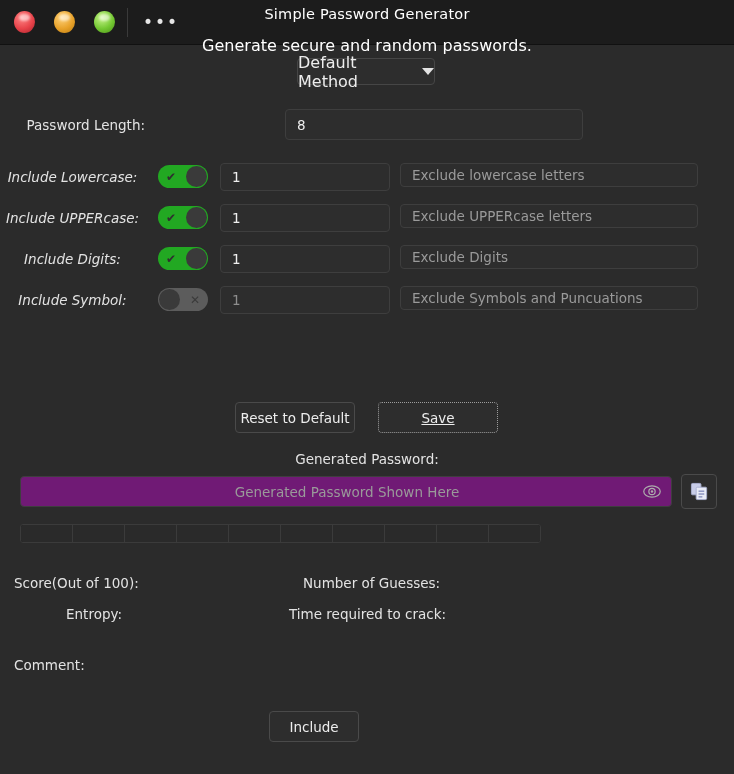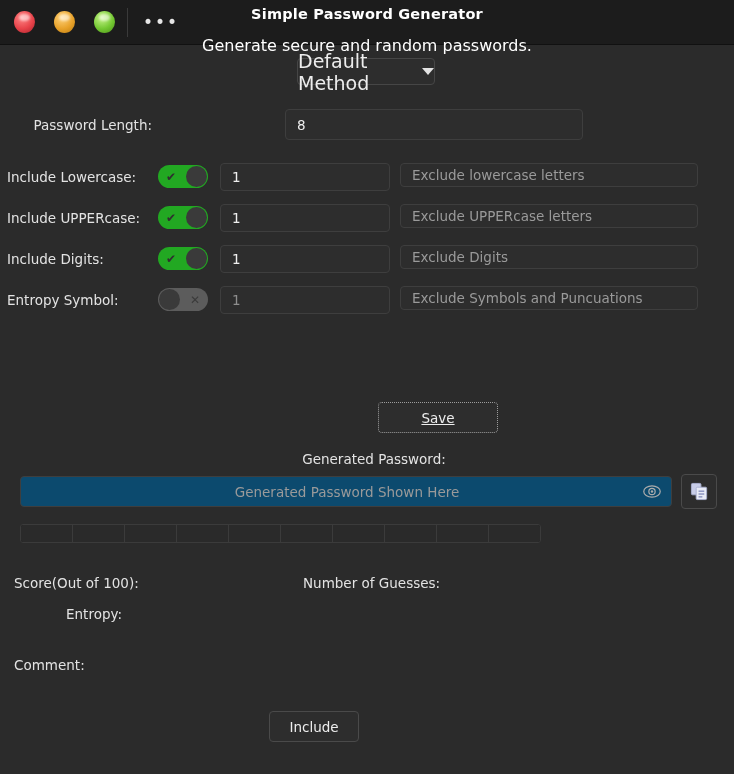--- a/index.html
+++ b/index.html
@@ -36,7 +36,7 @@
     user-select: none;
   }
   .title-wrap { position: absolute; left: 0; top: 6px; width: 734px; text-align: center; }
-  .app-title { font-size: 14.5px; font-weight: bold; color: #ffffff; letter-spacing: .2px; }
+  .app-title { font-size: 14.5px; font-weight: normal; color: #ffffff; letter-spacing: .2px; }
   .app-sub { font-size: 16px; color: #ffffff; margin-top: 14px; }
 
   

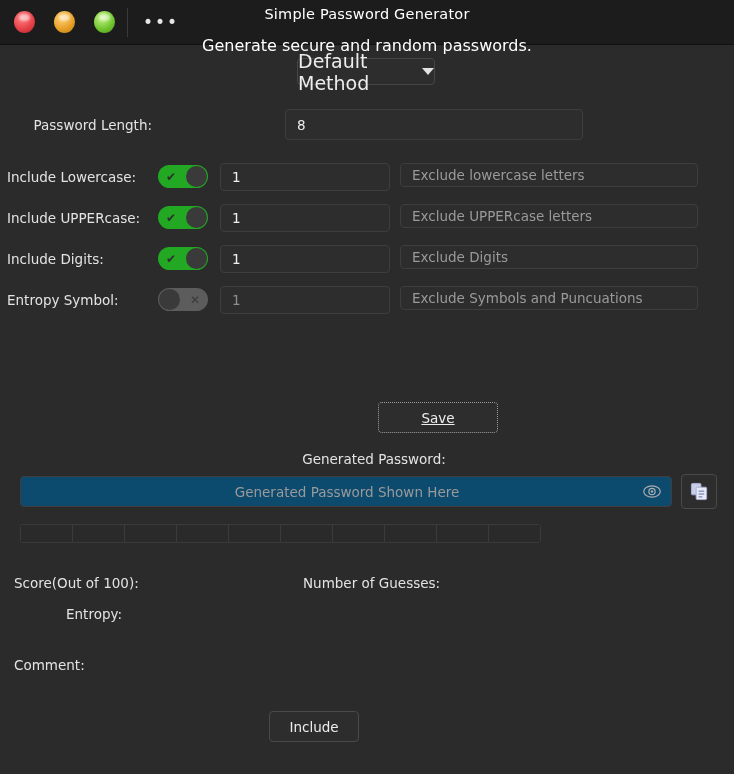--- a/index.html
+++ b/index.html
@@ -71,7 +71,7 @@
     display: flex; align-items: center; justify-content: center; gap: 14px;
     background: #2d2d2d; border: 1px solid #464646; border-radius: 4px;
   }
-  .method-btn .mlabel { color: #ededed; font-size: 19px; }
+  .method-btn .mlabel { color: #ededed; font-size: 16px; }
   .caret {
     width: 0; height: 0; border-left: 6px solid transparent;
     border-right: 6px solid transparent; border-top: 7px solid #e2e2e2;

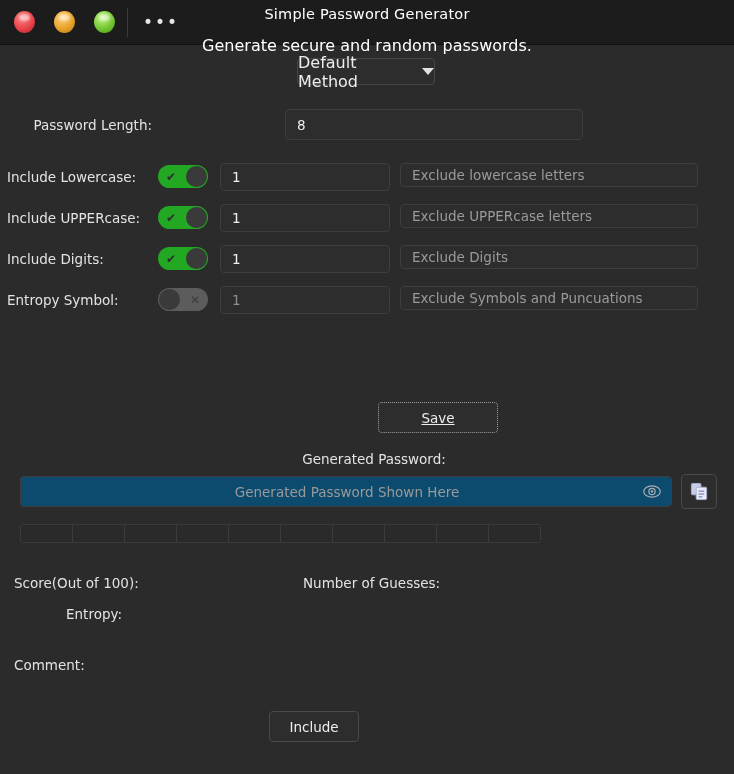--- a/index.html
+++ b/index.html
@@ -40,7 +40,7 @@
   .app-sub { font-size: 16px; color: #ffffff; margin-top: 14px; }
 
   
-  .label { color: #e3e3e3; font-size: 13.5px; margin-left: 7px; }
+  .label { color: #e3e3e3; font-size: 13.5px; }
   .input {
     background: #2d2d2d;
     border: 1px solid #3e3e3e;

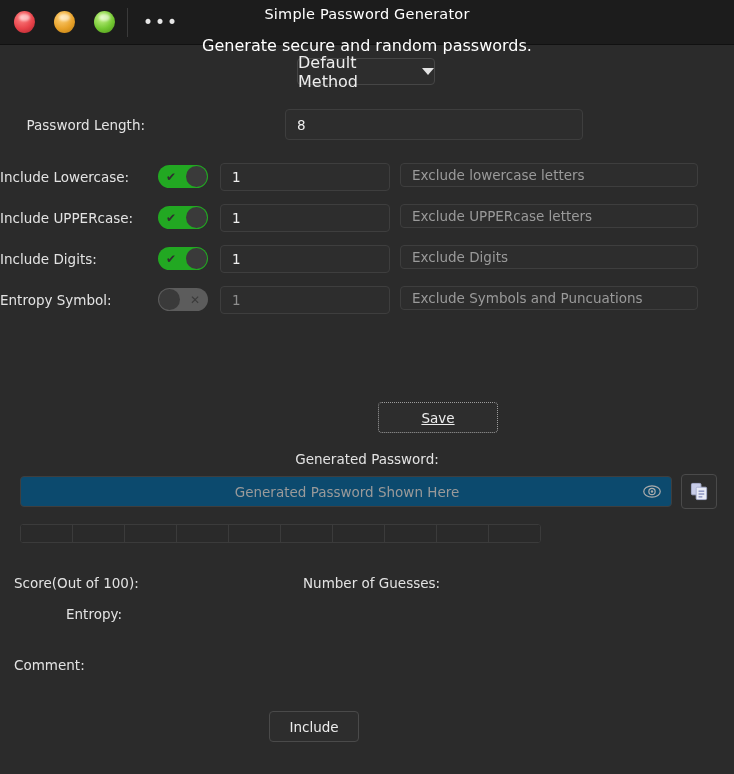--- a/index.html
+++ b/index.html
@@ -83,7 +83,7 @@
 
   
   .row { position: absolute; left: 0; width: 734px; height: 28px; }
-  .row .rlabel { position: absolute; left: 0; top: 6px; width: 145px; text-align: left; }
+  .row .rlabel { position: absolute; left: 0; top: 6px; width: 145px; text-align: center; font-style: italic; }
 
   .toggle {
     position: absolute; left: 158px; top: 2px;

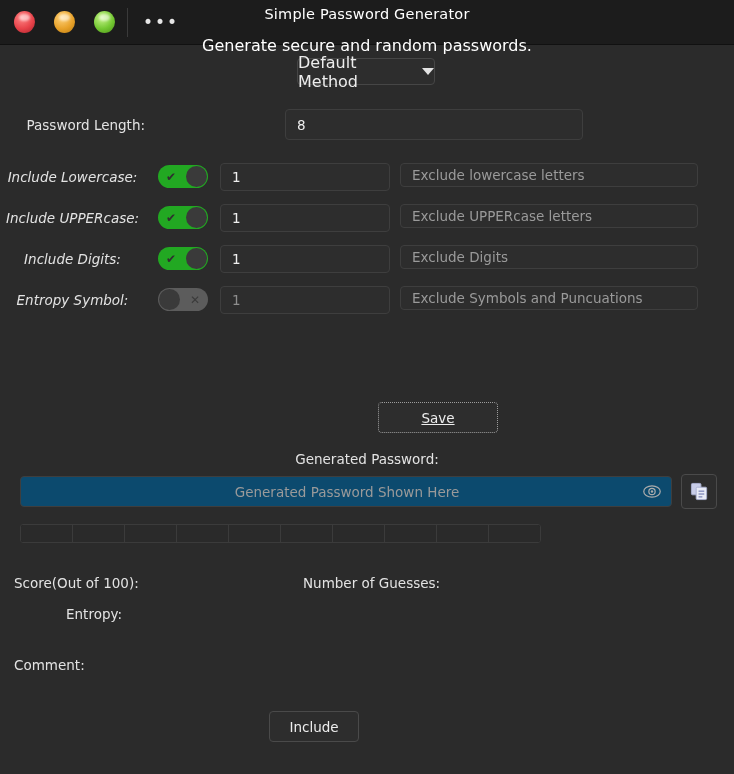--- a/index.html
+++ b/index.html
@@ -207,7 +207,7 @@
   </div>
 
   <div class="row" style="top:286px">
-    <div class="label rlabel">Entropy Symbol:</div>
+    <div class="label rlabel">Include Symbol:</div>
     <div class="toggle off">
       <span class="knob"></span>
       <span class="tmark">✕</span>

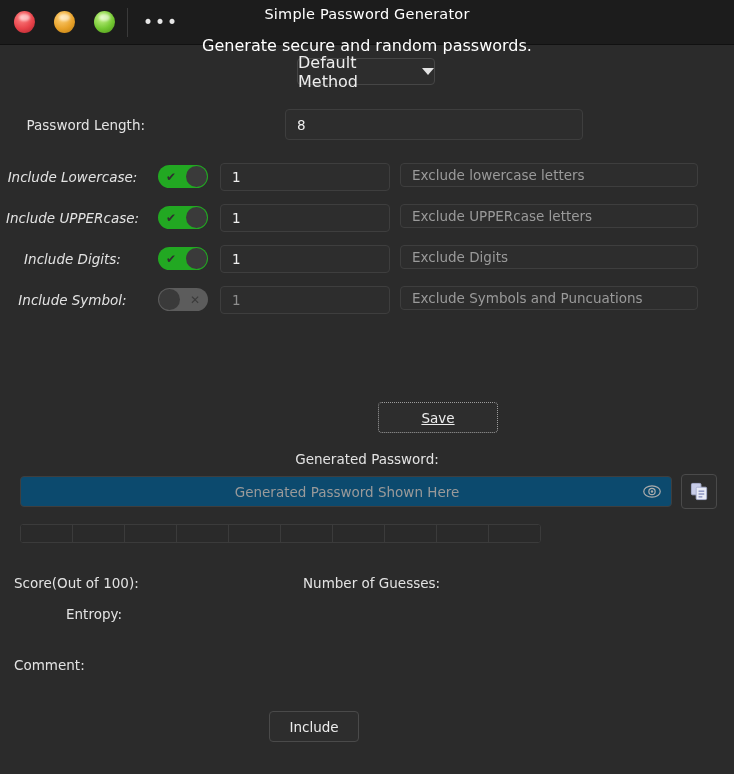--- a/index.html
+++ b/index.html
@@ -216,6 +216,7 @@
     <input class="input exclude-input" type="text" placeholder="Exclude Symbols and Puncuations" style="">
   </div>
 
+  <button class="btn reset-btn">Reset to Default</button>
   <button class="btn save-btn focused">Save</button>
 
   <div class="label gen-pw-label">Generated Password:</div>

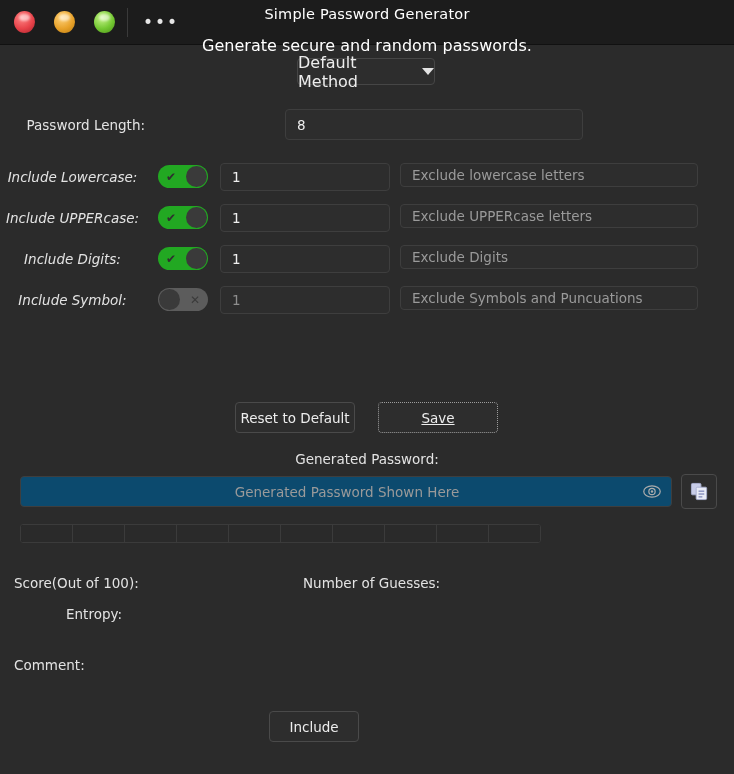--- a/index.html
+++ b/index.html
@@ -112,7 +112,7 @@
   
   .pw-field {
     position: absolute; left: 20px; top: 476px; width: 652px; height: 31px;
-    background: #0c4a6e; border: 1px solid #3e3e3e; border-radius: 4px;
+    background: #701a75; border: 1px solid #3e3e3e; border-radius: 4px;
   }
   .pw-placeholder {
     position: absolute; left: 0; top: 0; width: 652px; height: 29px;

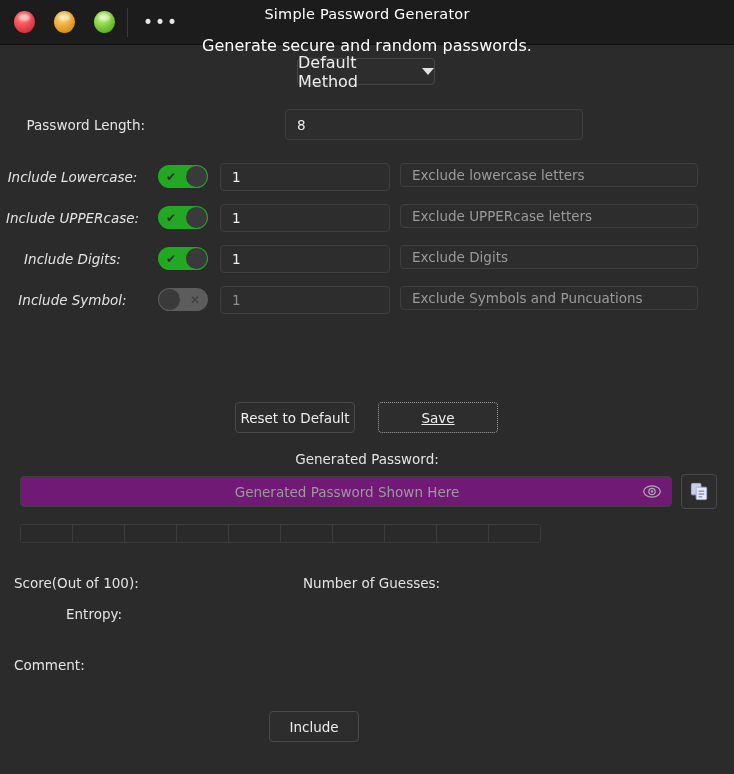--- a/index.html
+++ b/index.html
@@ -256,6 +256,7 @@
   <div class="stat score-lbl">Score(Out of 100):</div>
   <div class="stat guesses-lbl">Number of Guesses:</div>
   <div class="stat entropy-lbl">Entropy:</div>
+  <div class="stat crack-lbl">Time required to crack:</div>
   <div class="stat comment-lbl">Comment:</div>
 
   <button class="btn generate-btn">Include</button>

